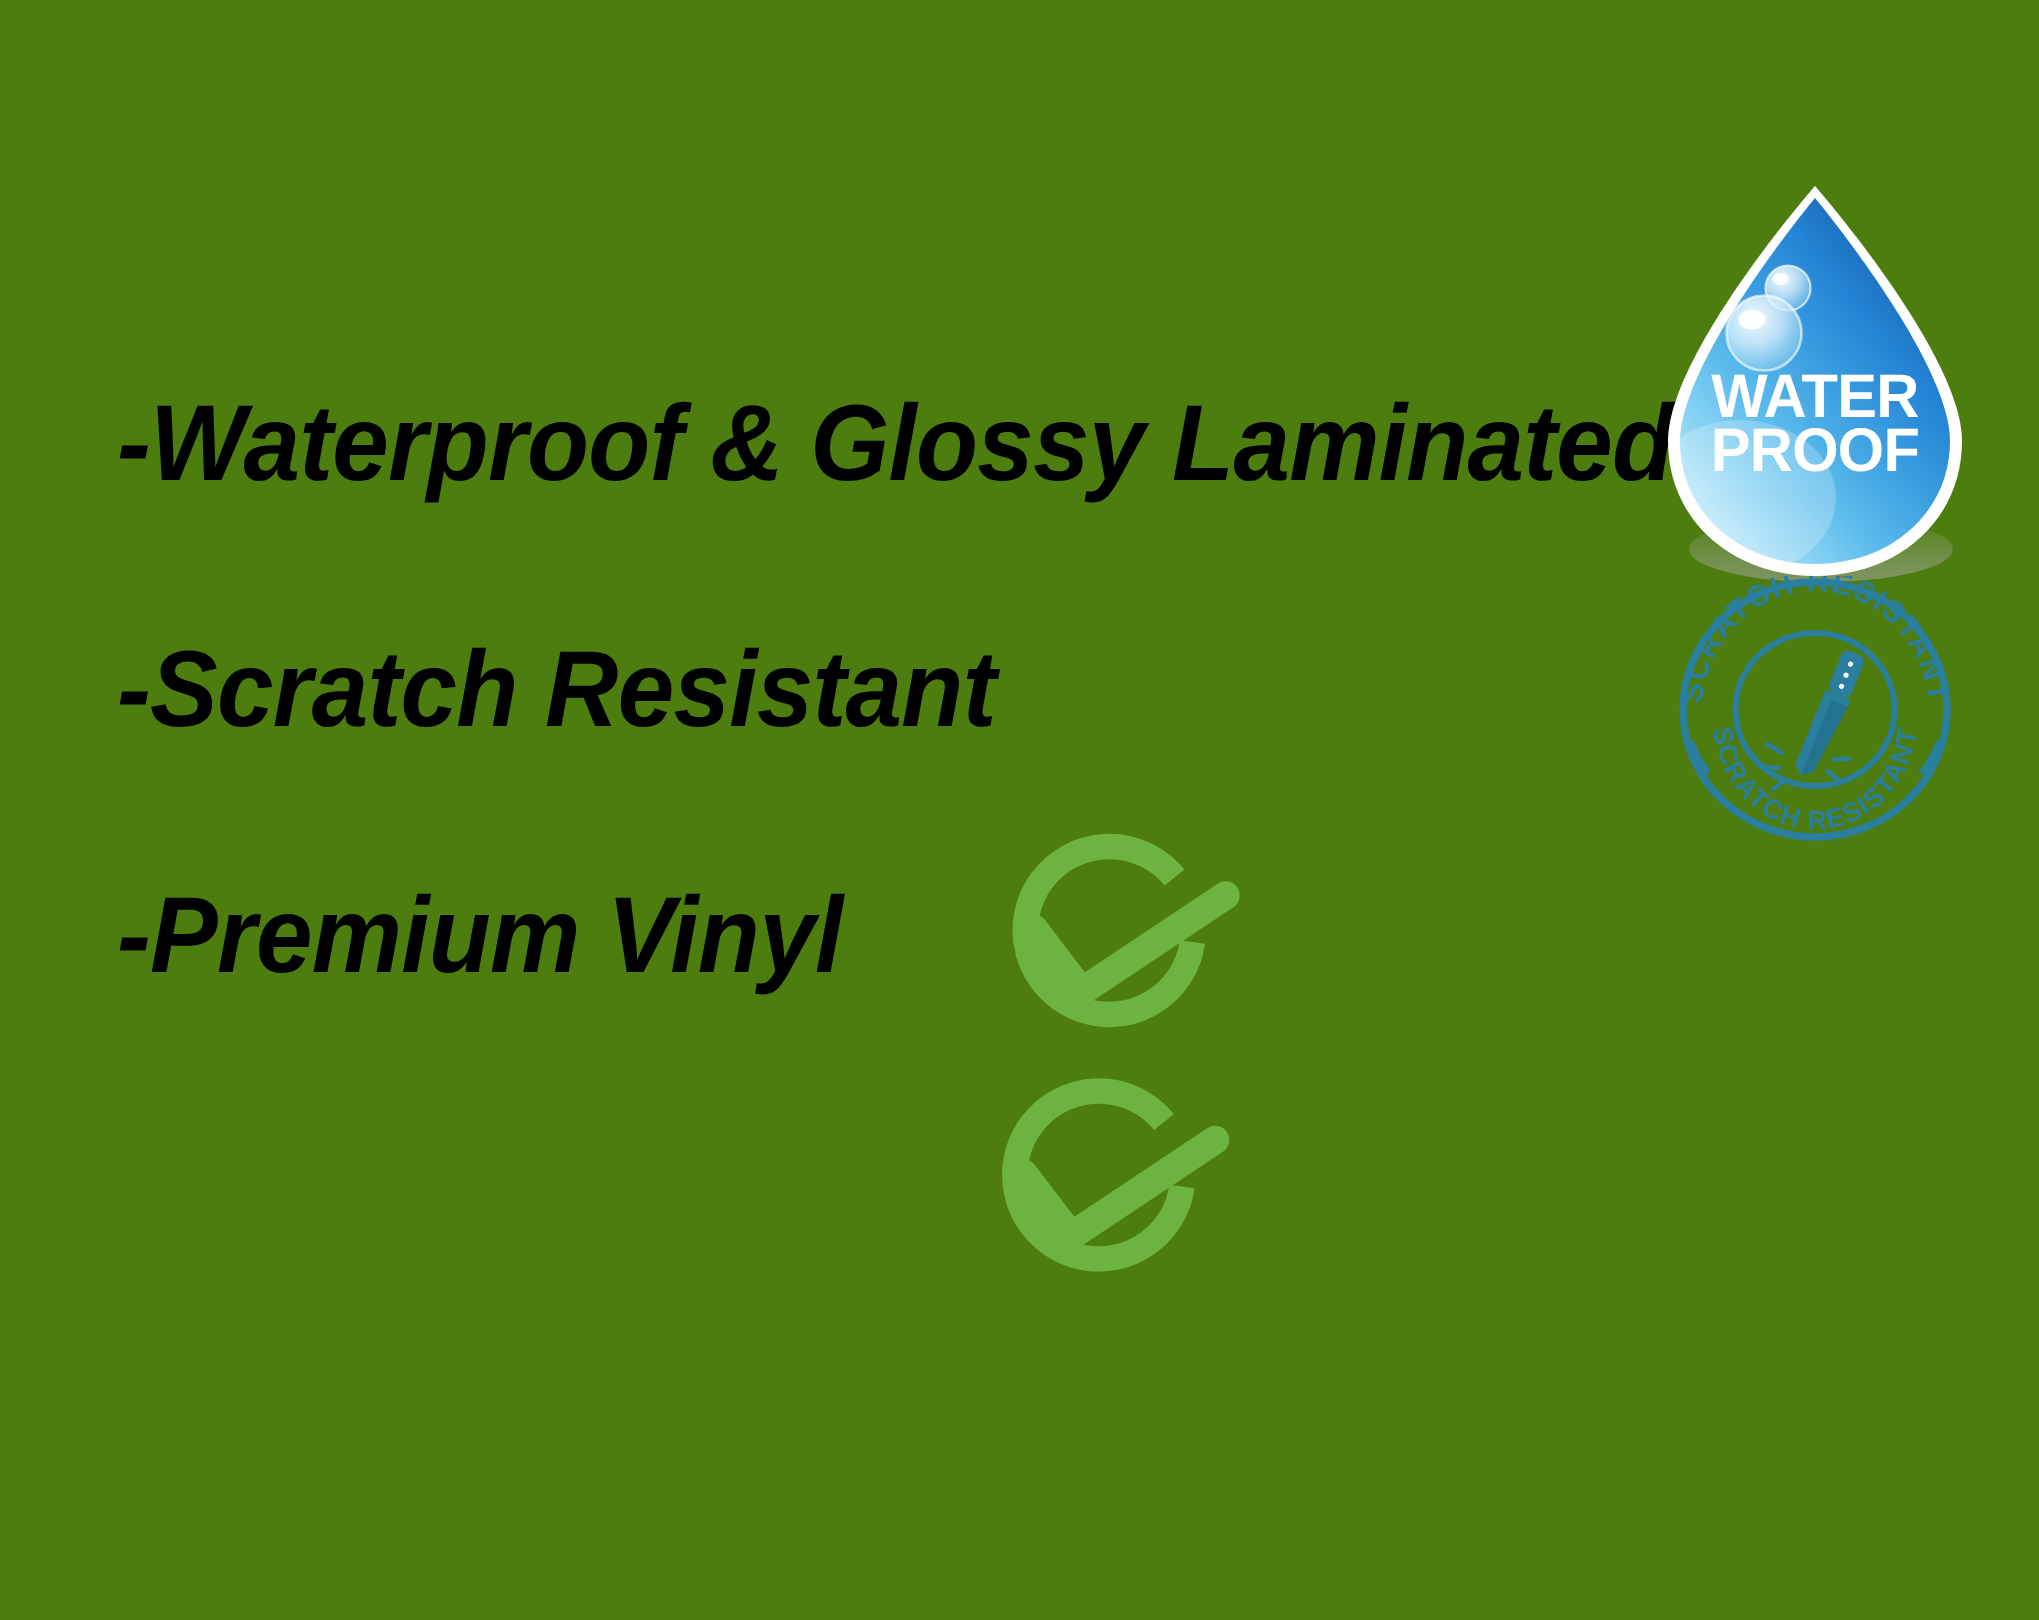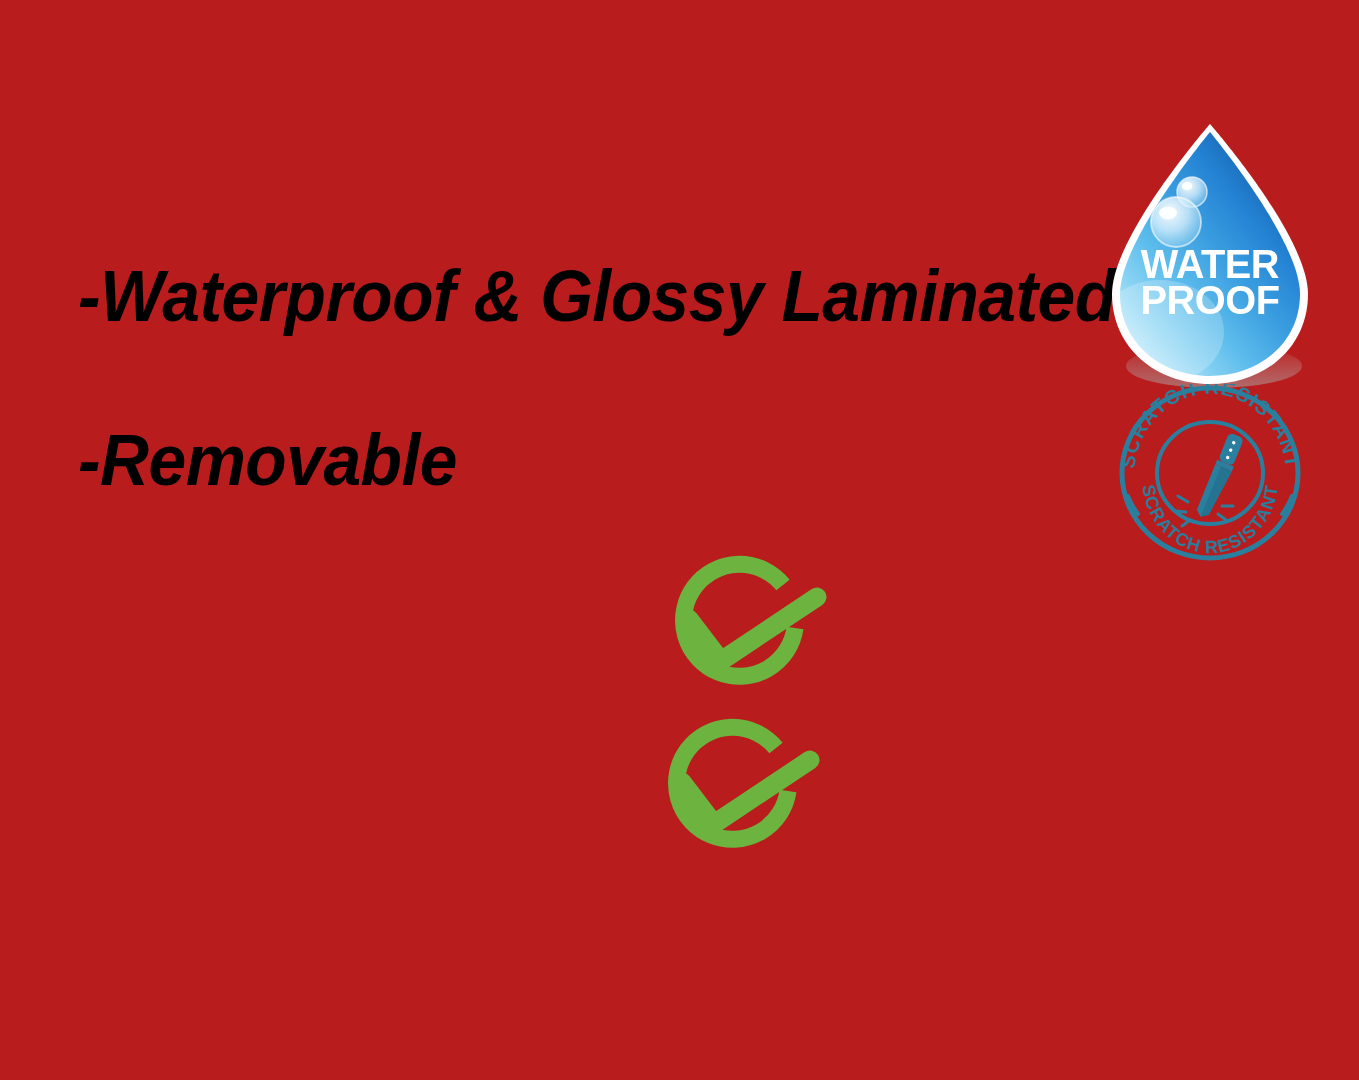--- a/index.html
+++ b/index.html
@@ -15,7 +15,7 @@
     position: relative;
     width: 1359px;
     height: 1080px;
-    background: #b91c1c;
+    background: #4d7c0f;
     overflow: hidden;
   }
 

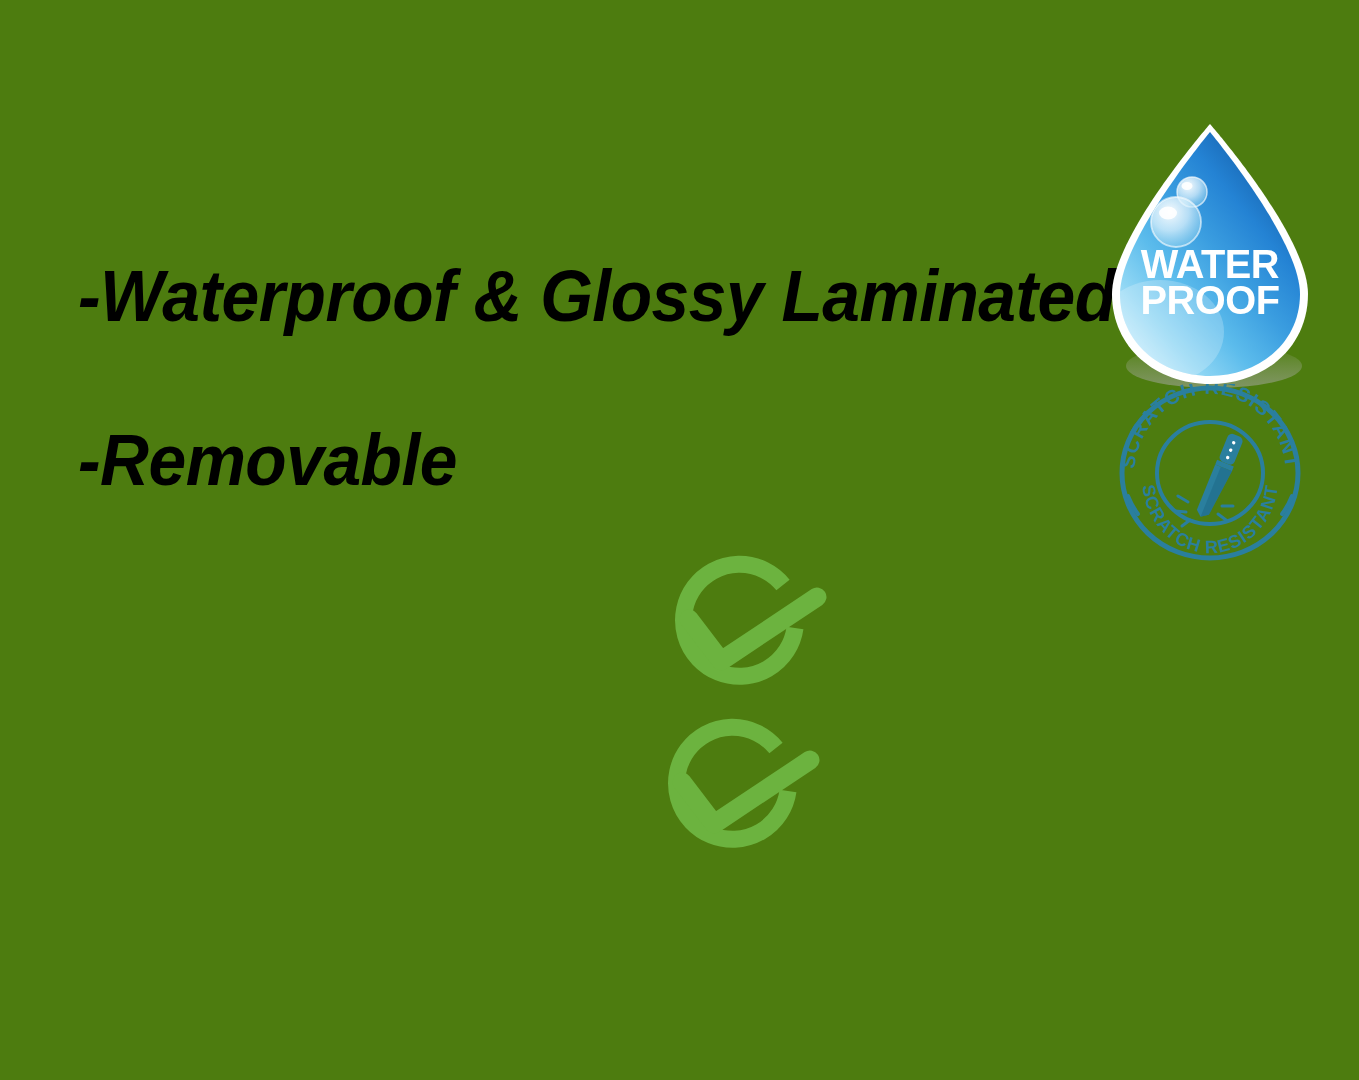--- a/index.html
+++ b/index.html
@@ -113,6 +113,9 @@
   <div class="feature-list">
     <div class="feature-item">
       <span class="feature-text">-Waterproof &amp; Glossy Laminated</span>
+    </div>
+    <div class="feature-item">
+      <span class="feature-text">-Scratch Resistant</span>
     </div>
     <div class="feature-item">
       <span class="feature-text">-Removable</span>

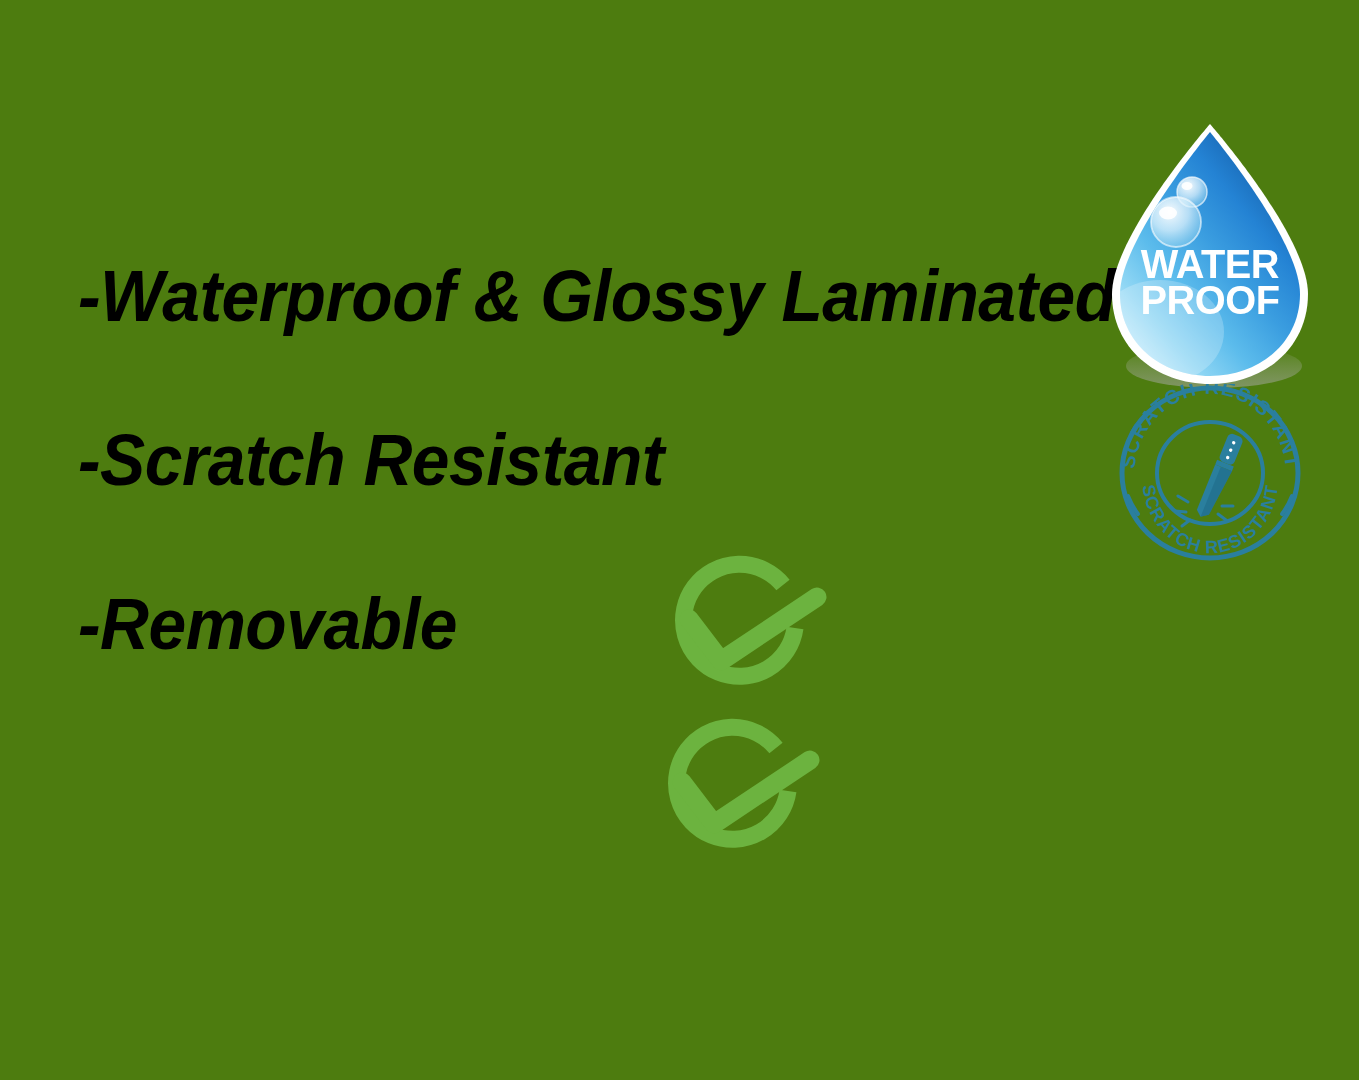--- a/index.html
+++ b/index.html
@@ -116,6 +116,9 @@
     </div>
     <div class="feature-item">
       <span class="feature-text">-Scratch Resistant</span>
+    </div>
+    <div class="feature-item">
+      <span class="feature-text">-Premium Vinyl</span>
     </div>
     <div class="feature-item">
       <span class="feature-text">-Removable</span>

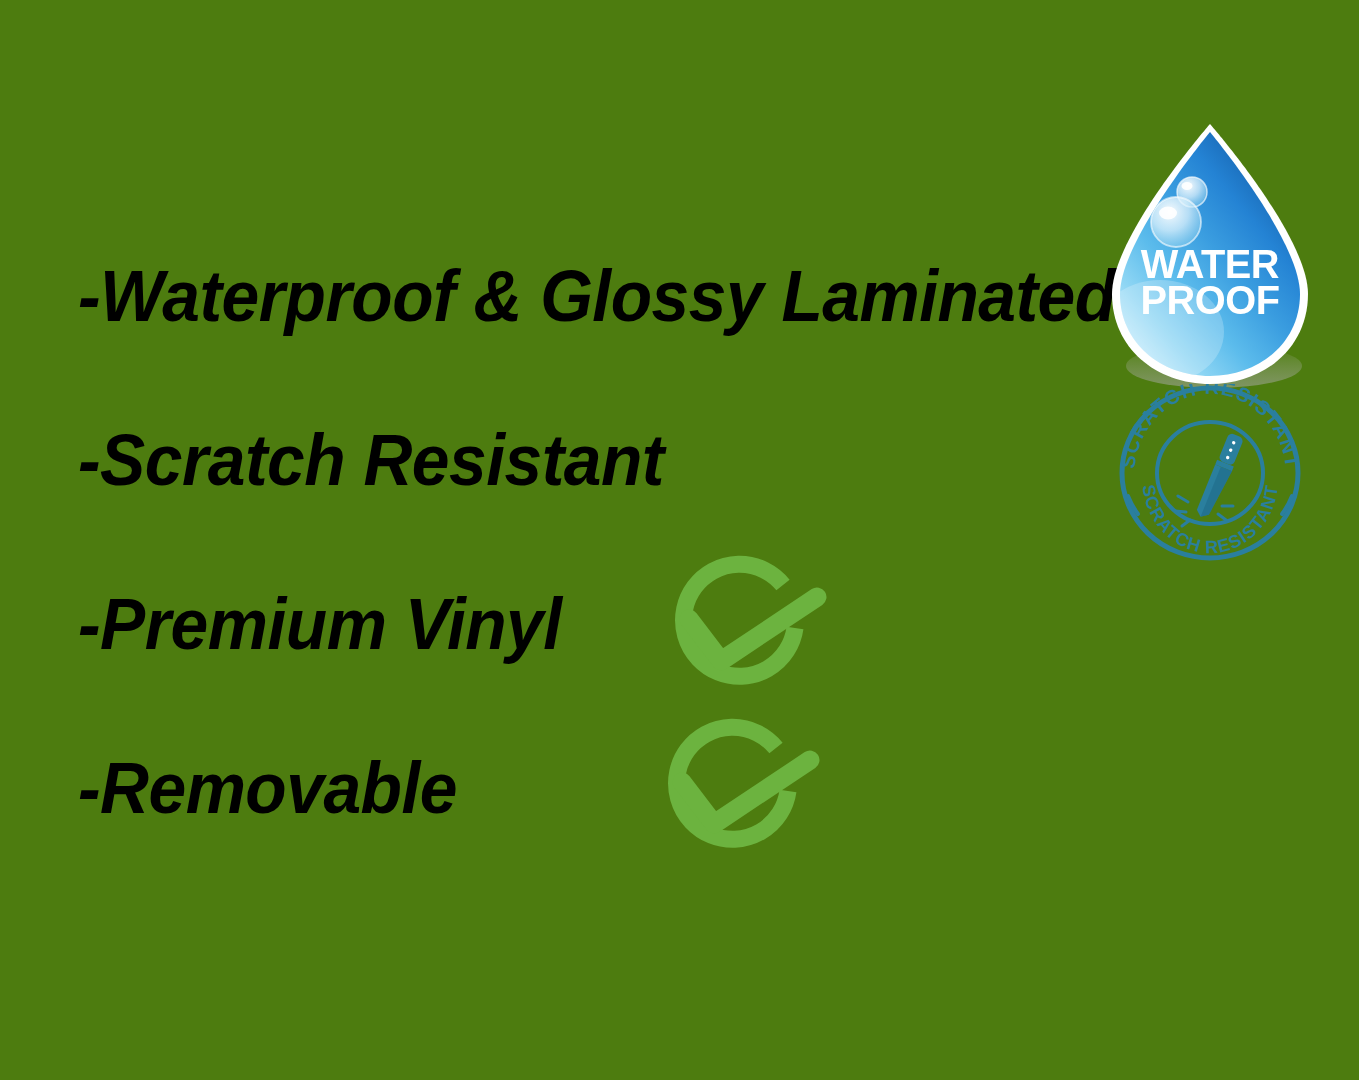--- a/index.html
+++ b/index.html
@@ -119,9 +119,6 @@
     </div>
     <div class="feature-item">
       <span class="feature-text">-Premium Vinyl</span>
-    </div>
-    <div class="feature-item">
-      <span class="feature-text">-Removable</span>
     </div>
   </div>
 

